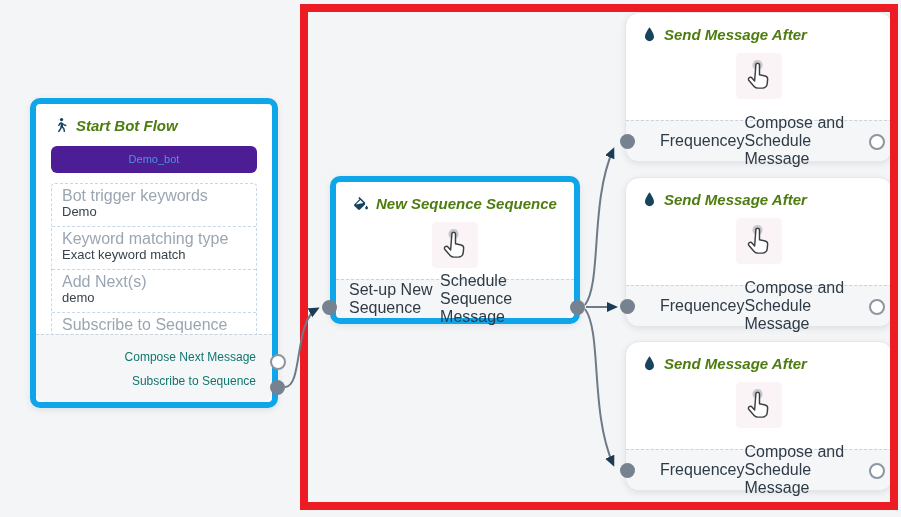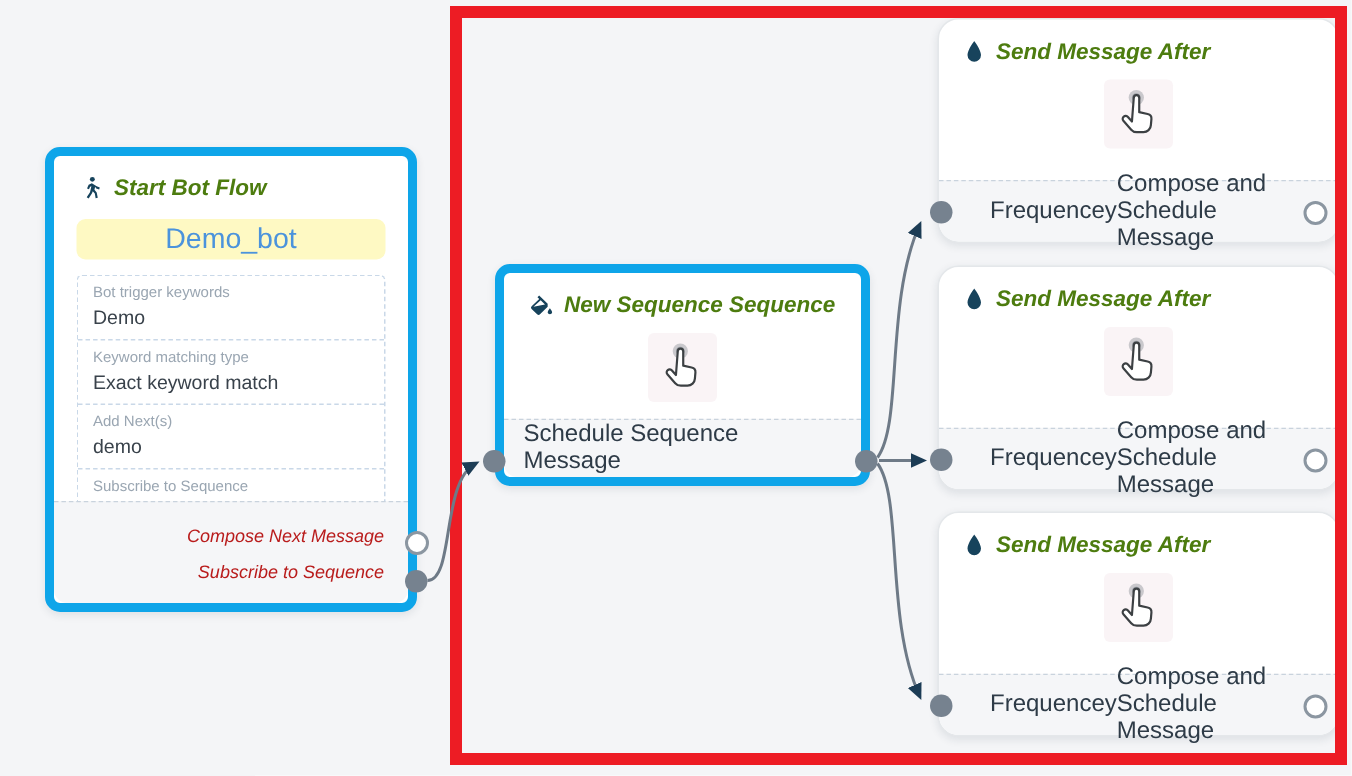--- a/index.html
+++ b/index.html
@@ -31,7 +31,7 @@
   
   .bot-btn{
     margin:6px 15px 0;height:27px;line-height:27px;border-radius:6px;
-    background:#fef9c3;color:#4b93dc;font-size:19px;text-align:center;
+    background:#4c1d95;color:#4b93dc;font-size:11px;text-align:center;
     cursor:pointer;
   }
   .fields{

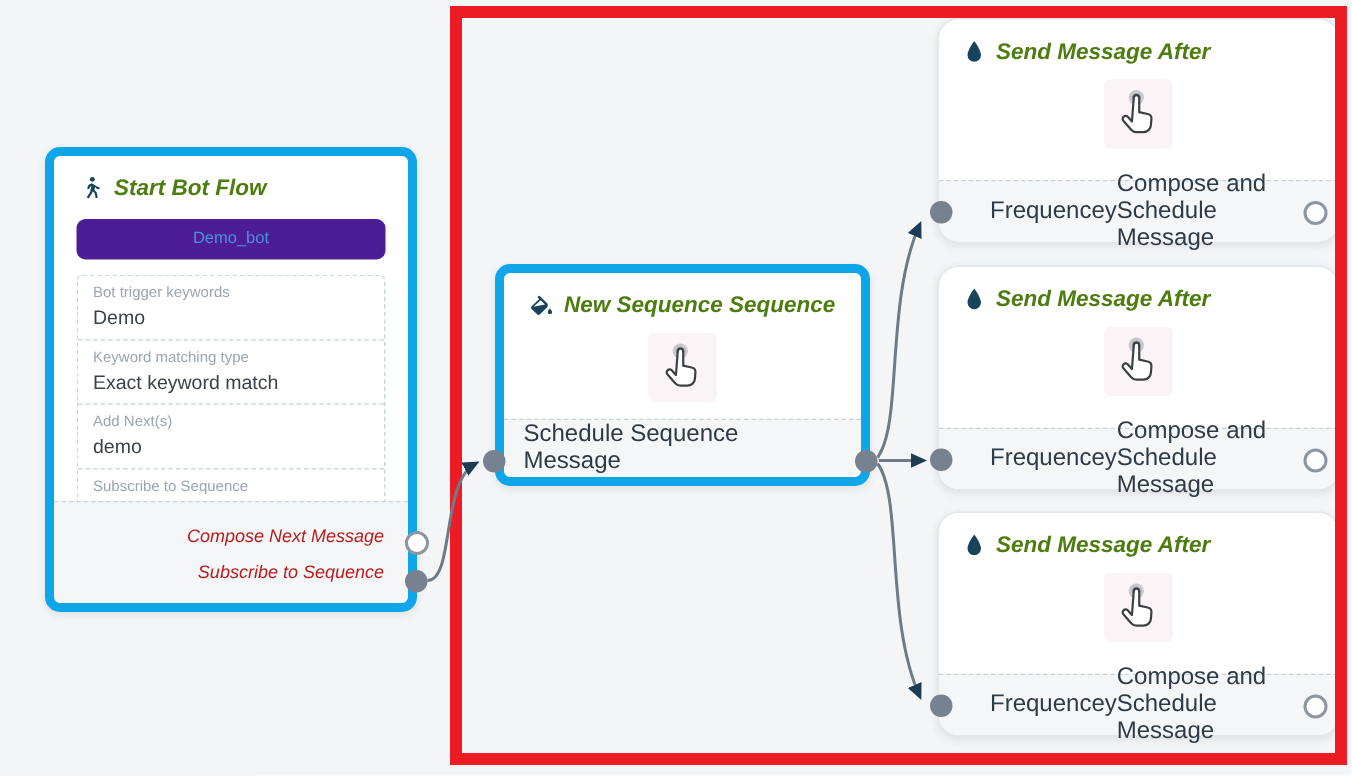--- a/index.html
+++ b/index.html
@@ -39,7 +39,7 @@
   }
   .field{padding:4px 10px 6px;}
   .field + .field{border-top:1px dashed #c9d8e8;}
-  .field-label{font-size:10px;color:#9aa6b2;line-height:15px;}
+  .field-label{font-size:16px;color:#9aa6b2;line-height:15px;}
   .field-value{font-size:13px;color:#39424b;line-height:17px;}
   
   .node-footer{

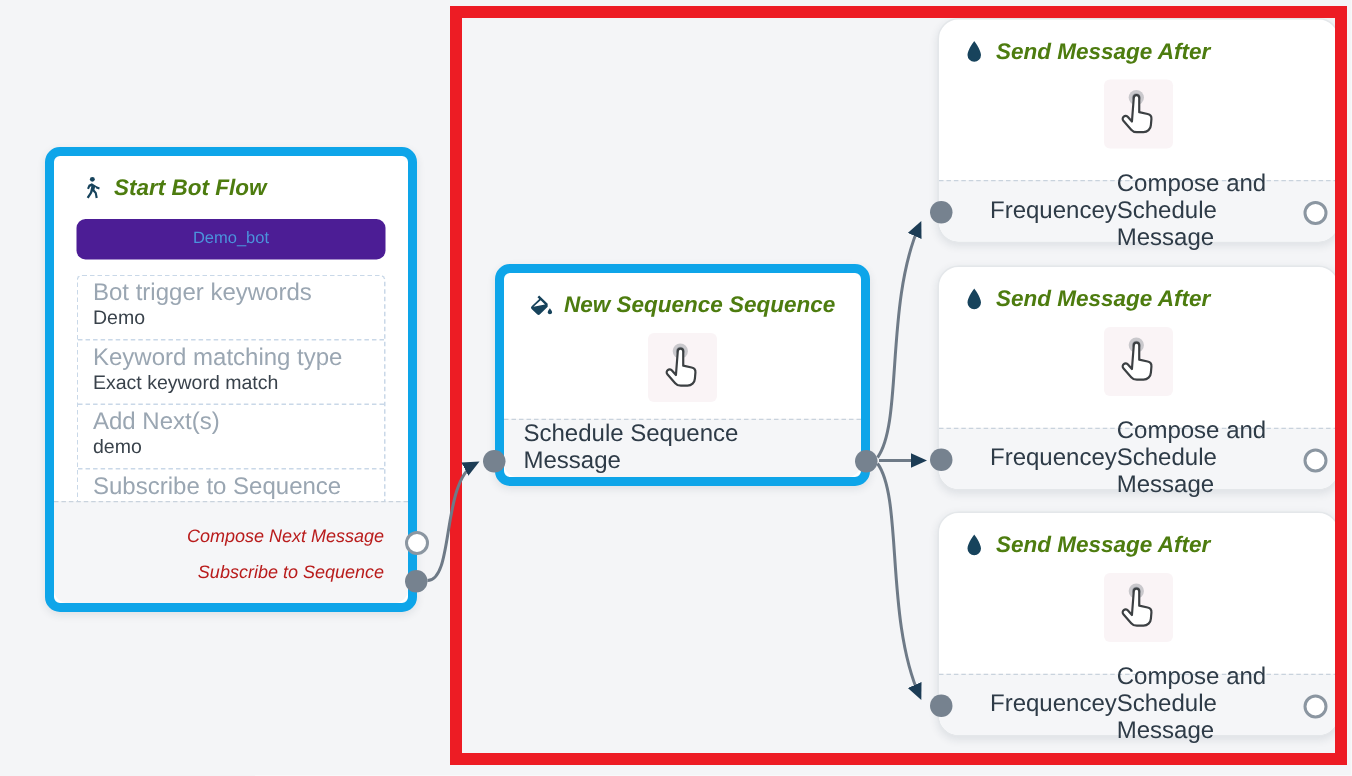--- a/index.html
+++ b/index.html
@@ -137,6 +137,7 @@
     </div>
     <div class="node-footer seq-footer">
       <div class="footer-flex">
+        <span>Set-up New Sequence</span>
         <span>Schedule Sequence Message</span>
       </div>
     </div>

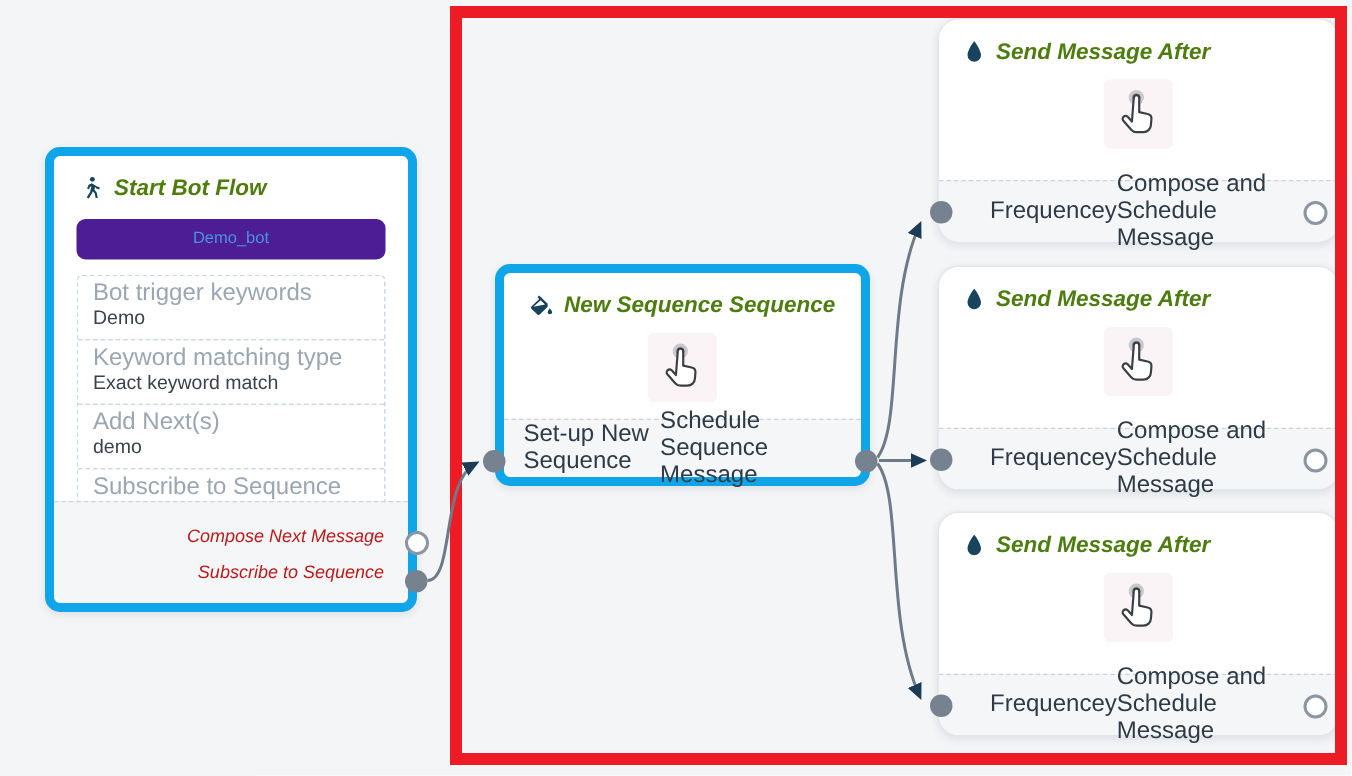--- a/index.html
+++ b/index.html
@@ -50,7 +50,7 @@
   .node.plain .node-footer{border-radius:0 0 13px 13px;}
   .footer-row{
     height:24px;display:flex;align-items:center;justify-content:flex-end;
-    padding-right:16px;font-size:12px;color:#b91c1c;font-style:italic;
+    padding-right:16px;font-size:12px;color:#0f766e;
   }
   .footer-flex{
     height:100%;display:flex;align-items:center;justify-content:space-between;

